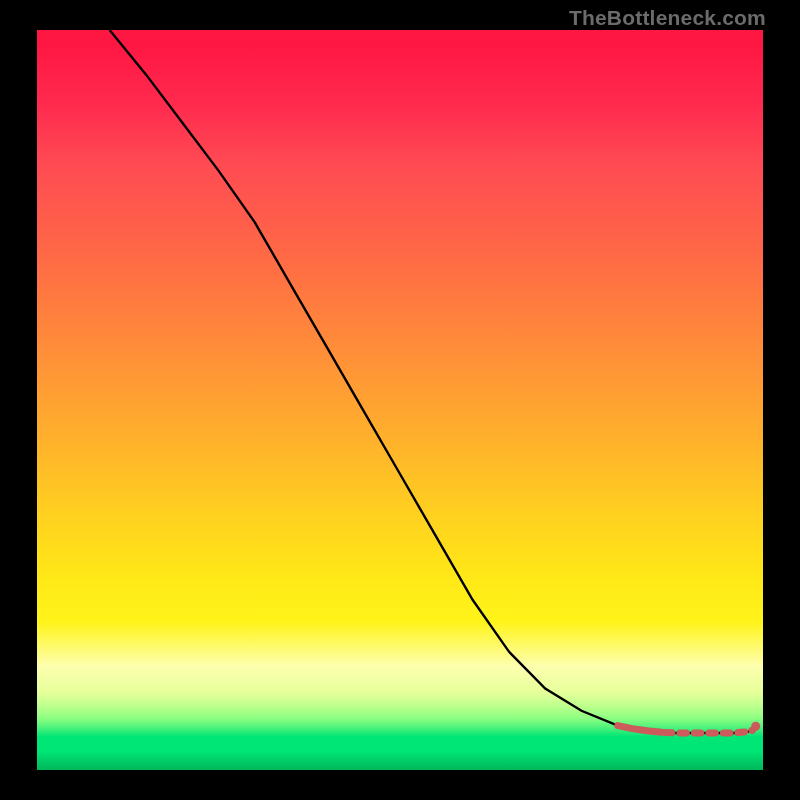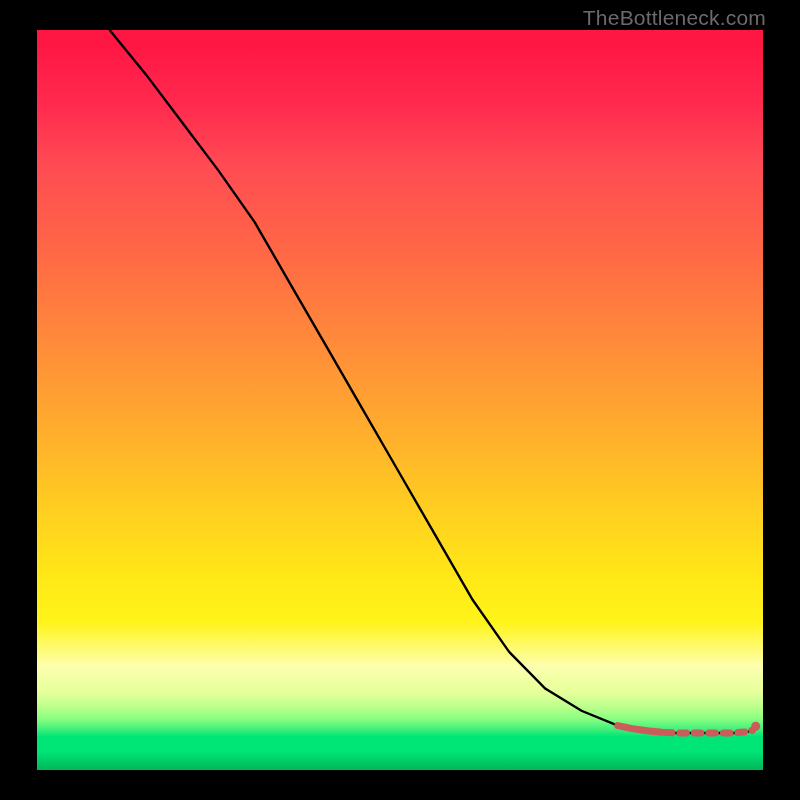--- a/index.html
+++ b/index.html
@@ -55,7 +55,7 @@
     right: 34px;
     color: #6b6b6b;
     font-size: 21px;
-    font-weight: 400;
+    font-weight: 700;
     letter-spacing: 0.2px;
   }
   svg.overlay {

